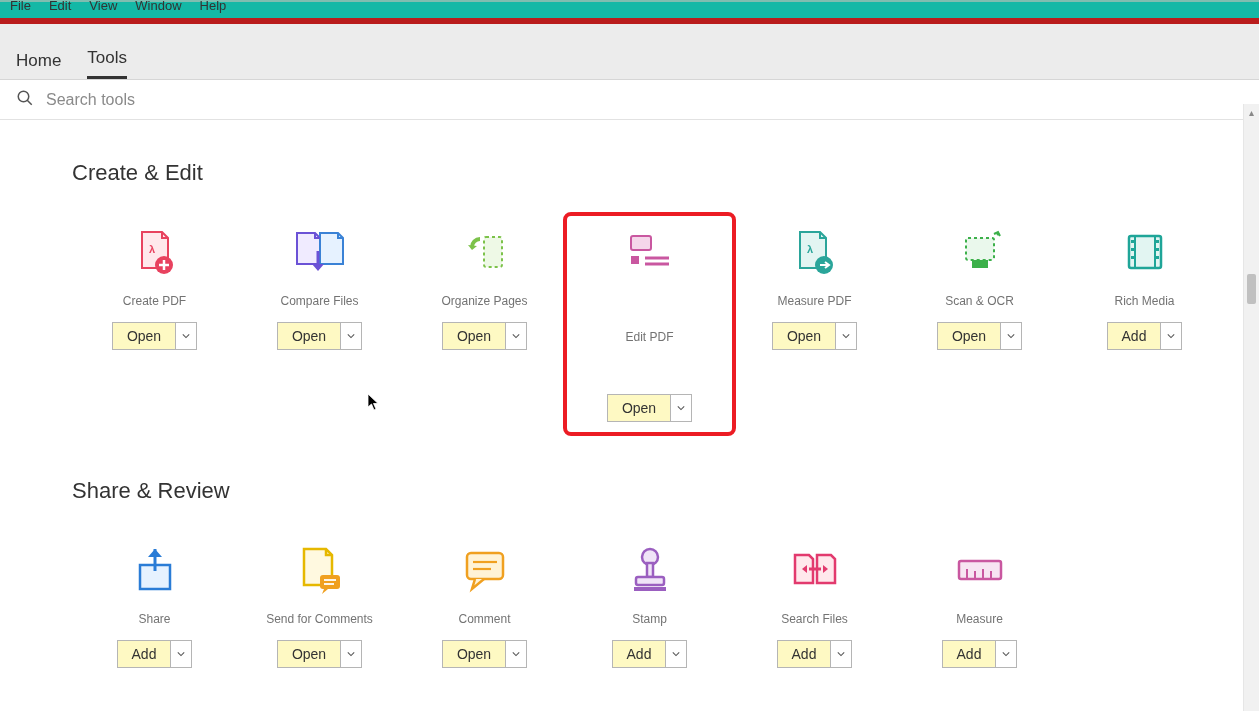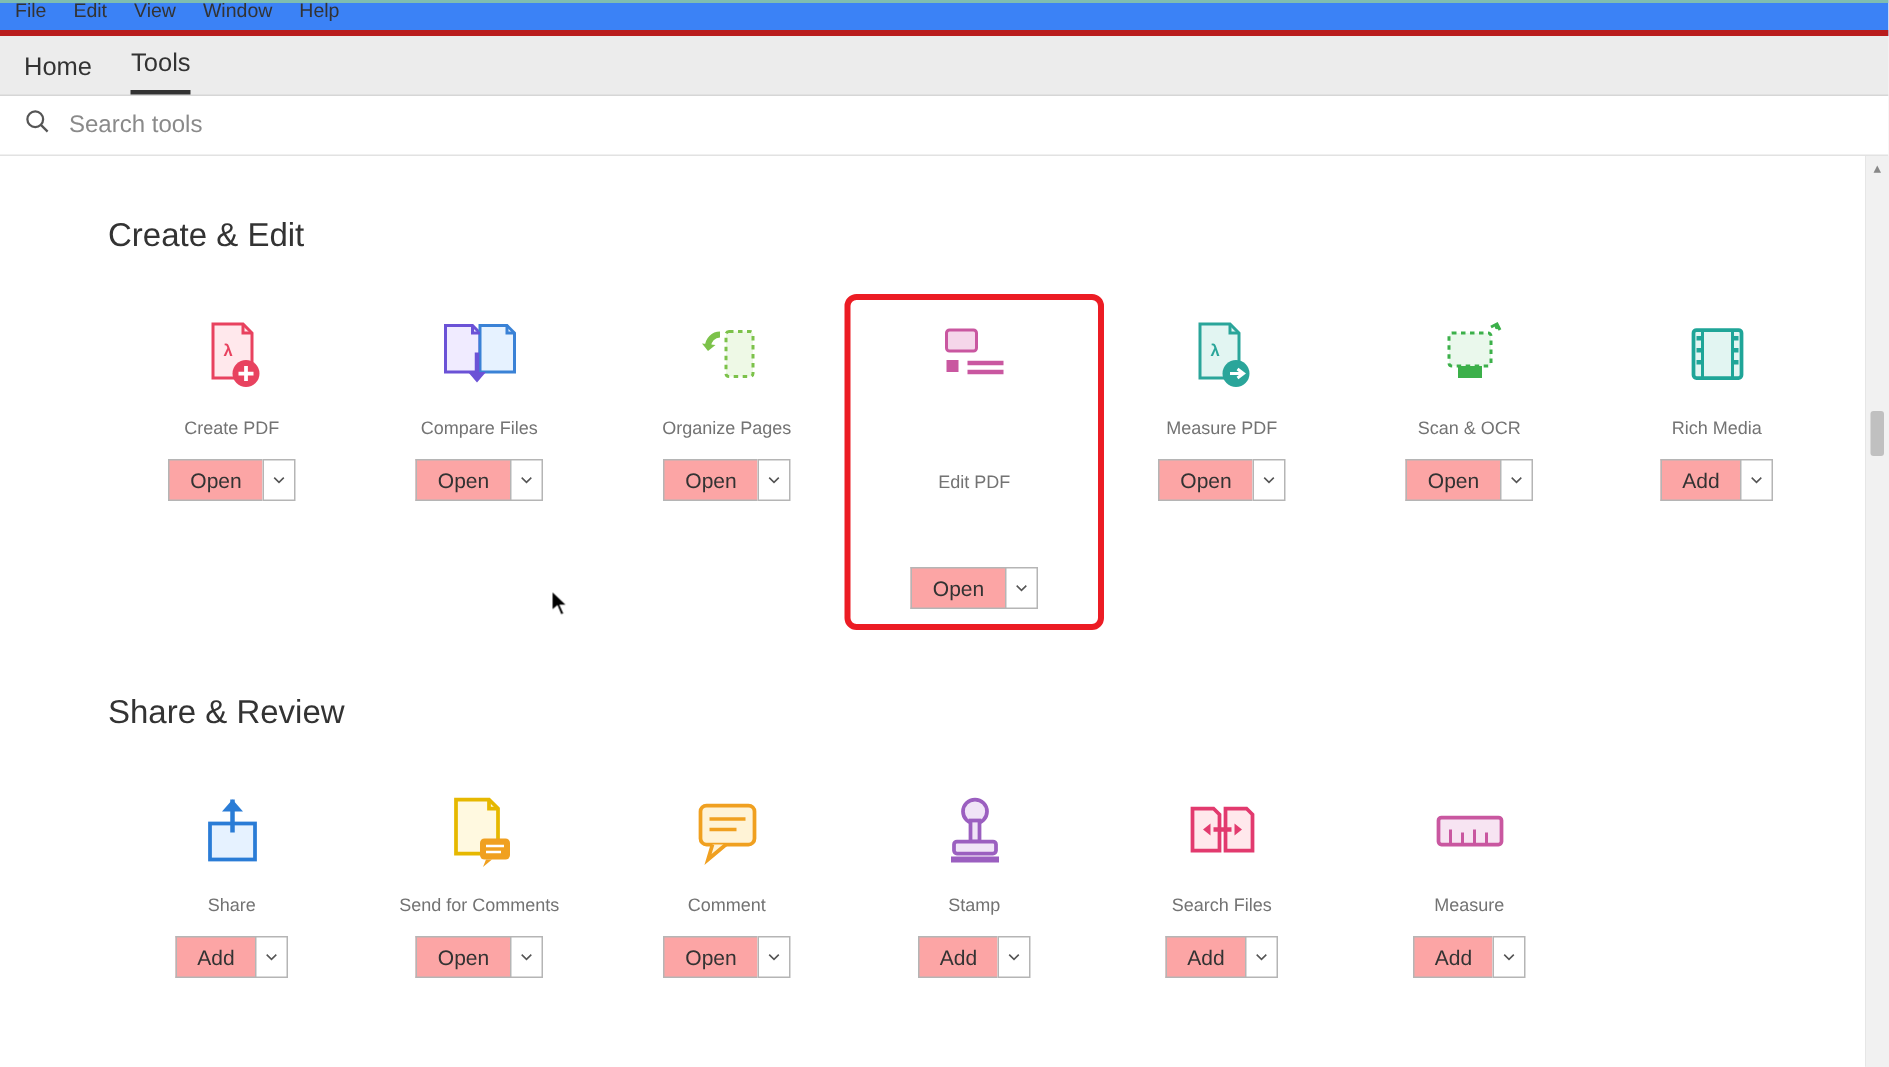--- a/index.html
+++ b/index.html
@@ -17,9 +17,9 @@
     align-items: center;
     gap: 18px;
     padding: 3px 10px 13px 10px;
-    background: #3b82f6;
+    background: #14b8a6;
     border-top: 2px solid #7fbdb0;
-    border-bottom: 4px solid #b91c1c;
+    border-bottom: 6px solid #b91c1c;
     font-size: 13px;
     color: #333;
     height: 24px;

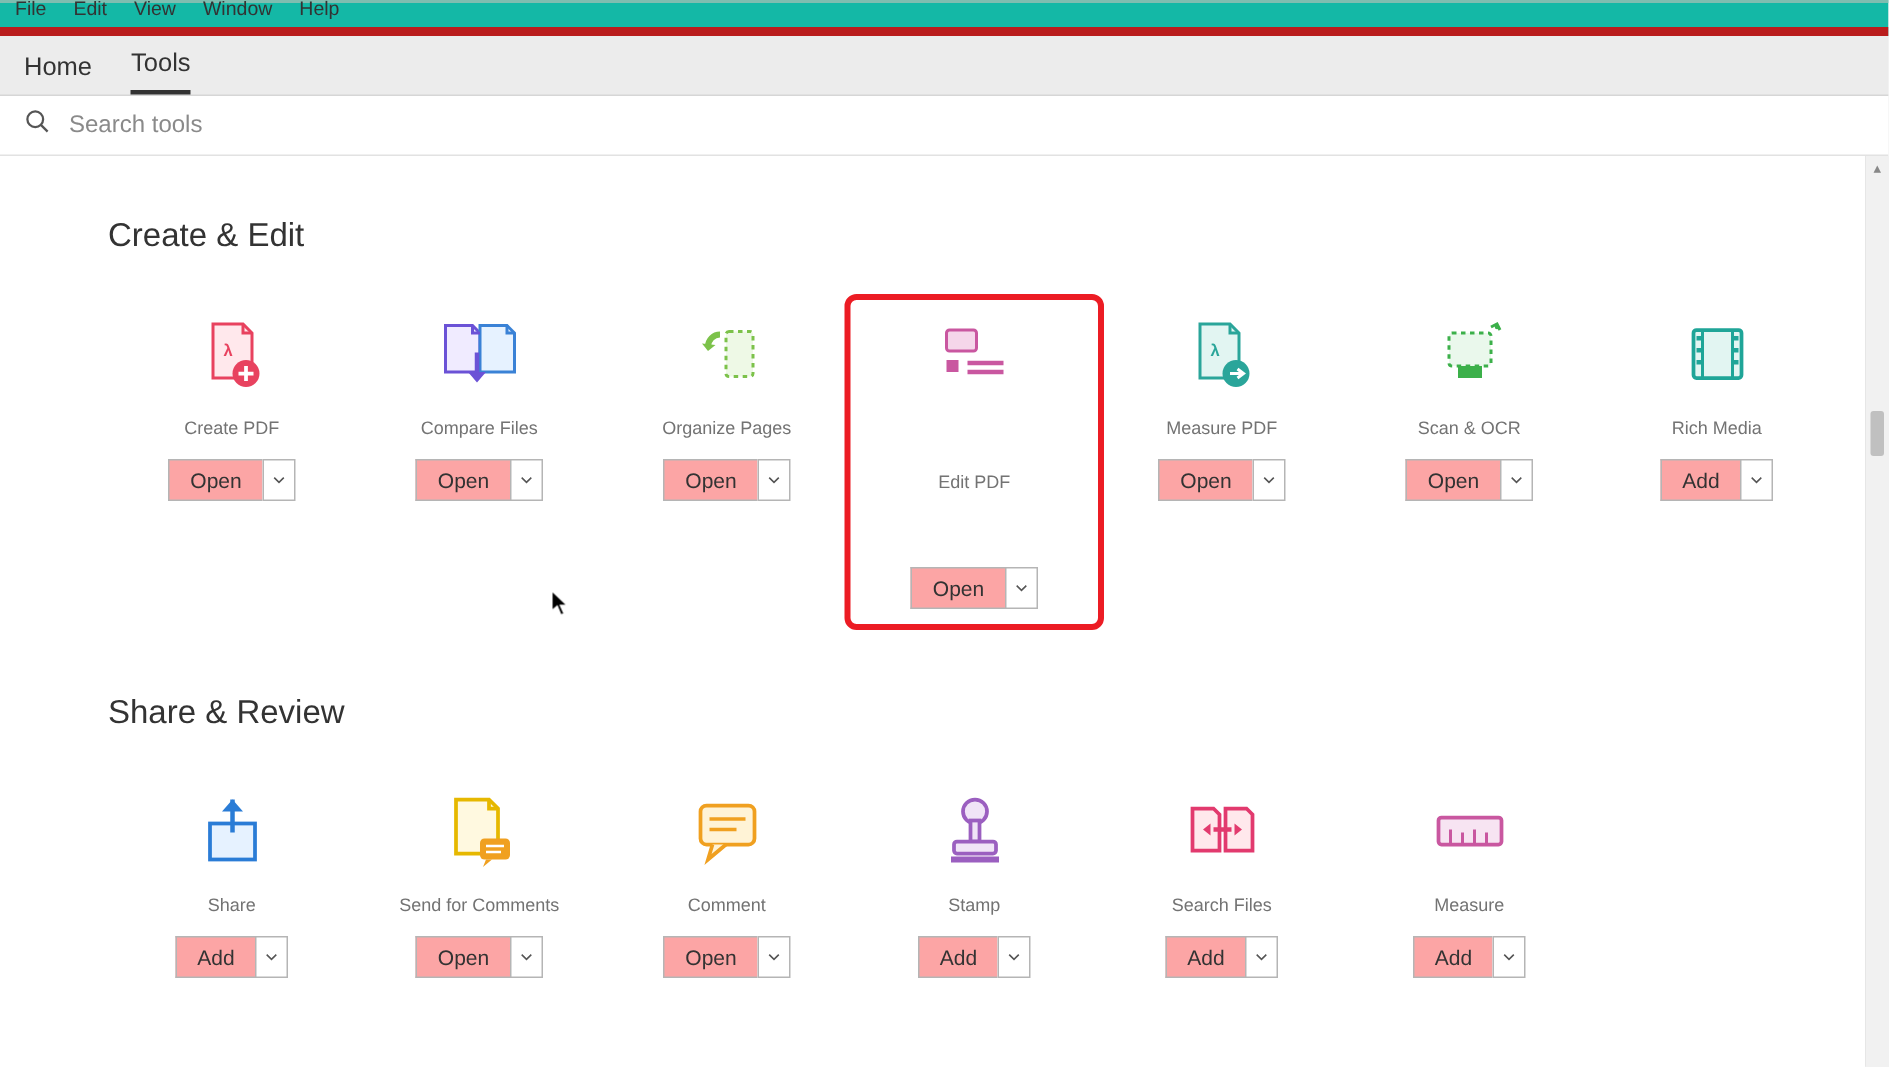--- a/index.html
+++ b/index.html
@@ -32,7 +32,7 @@
     gap: 26px;
     padding: 0 16px;
     background: #ececec;
-    height: 40px;
+    height: 56px;
     border-bottom: 1px solid #d6d6d6;
   }
   .tabbar .tab {

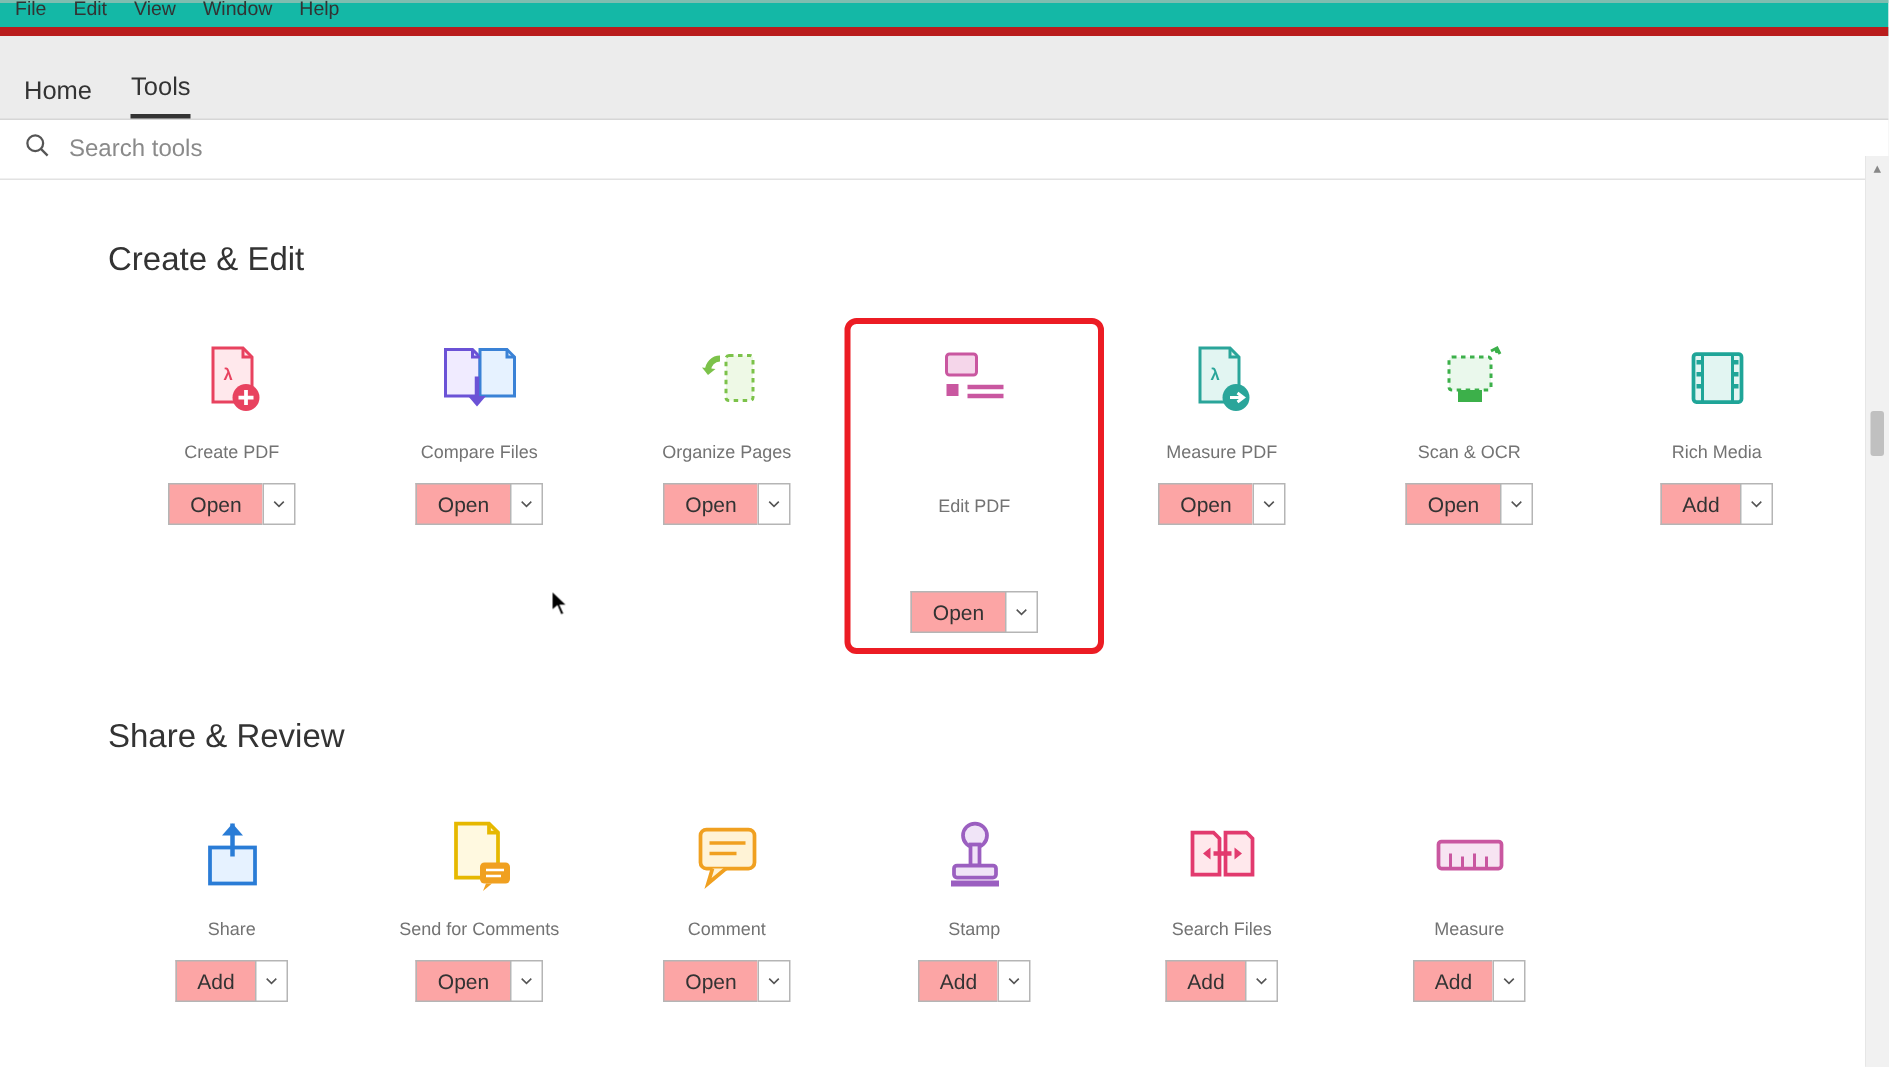--- a/index.html
+++ b/index.html
@@ -118,7 +118,7 @@
   }
   .btn-main {
     border: 1px solid #b5b5b5;
-    background: #fca5a5;
+    background: #fef9c3;
     padding: 5px 14px;
     font-size: 14px;
     color: #333;

